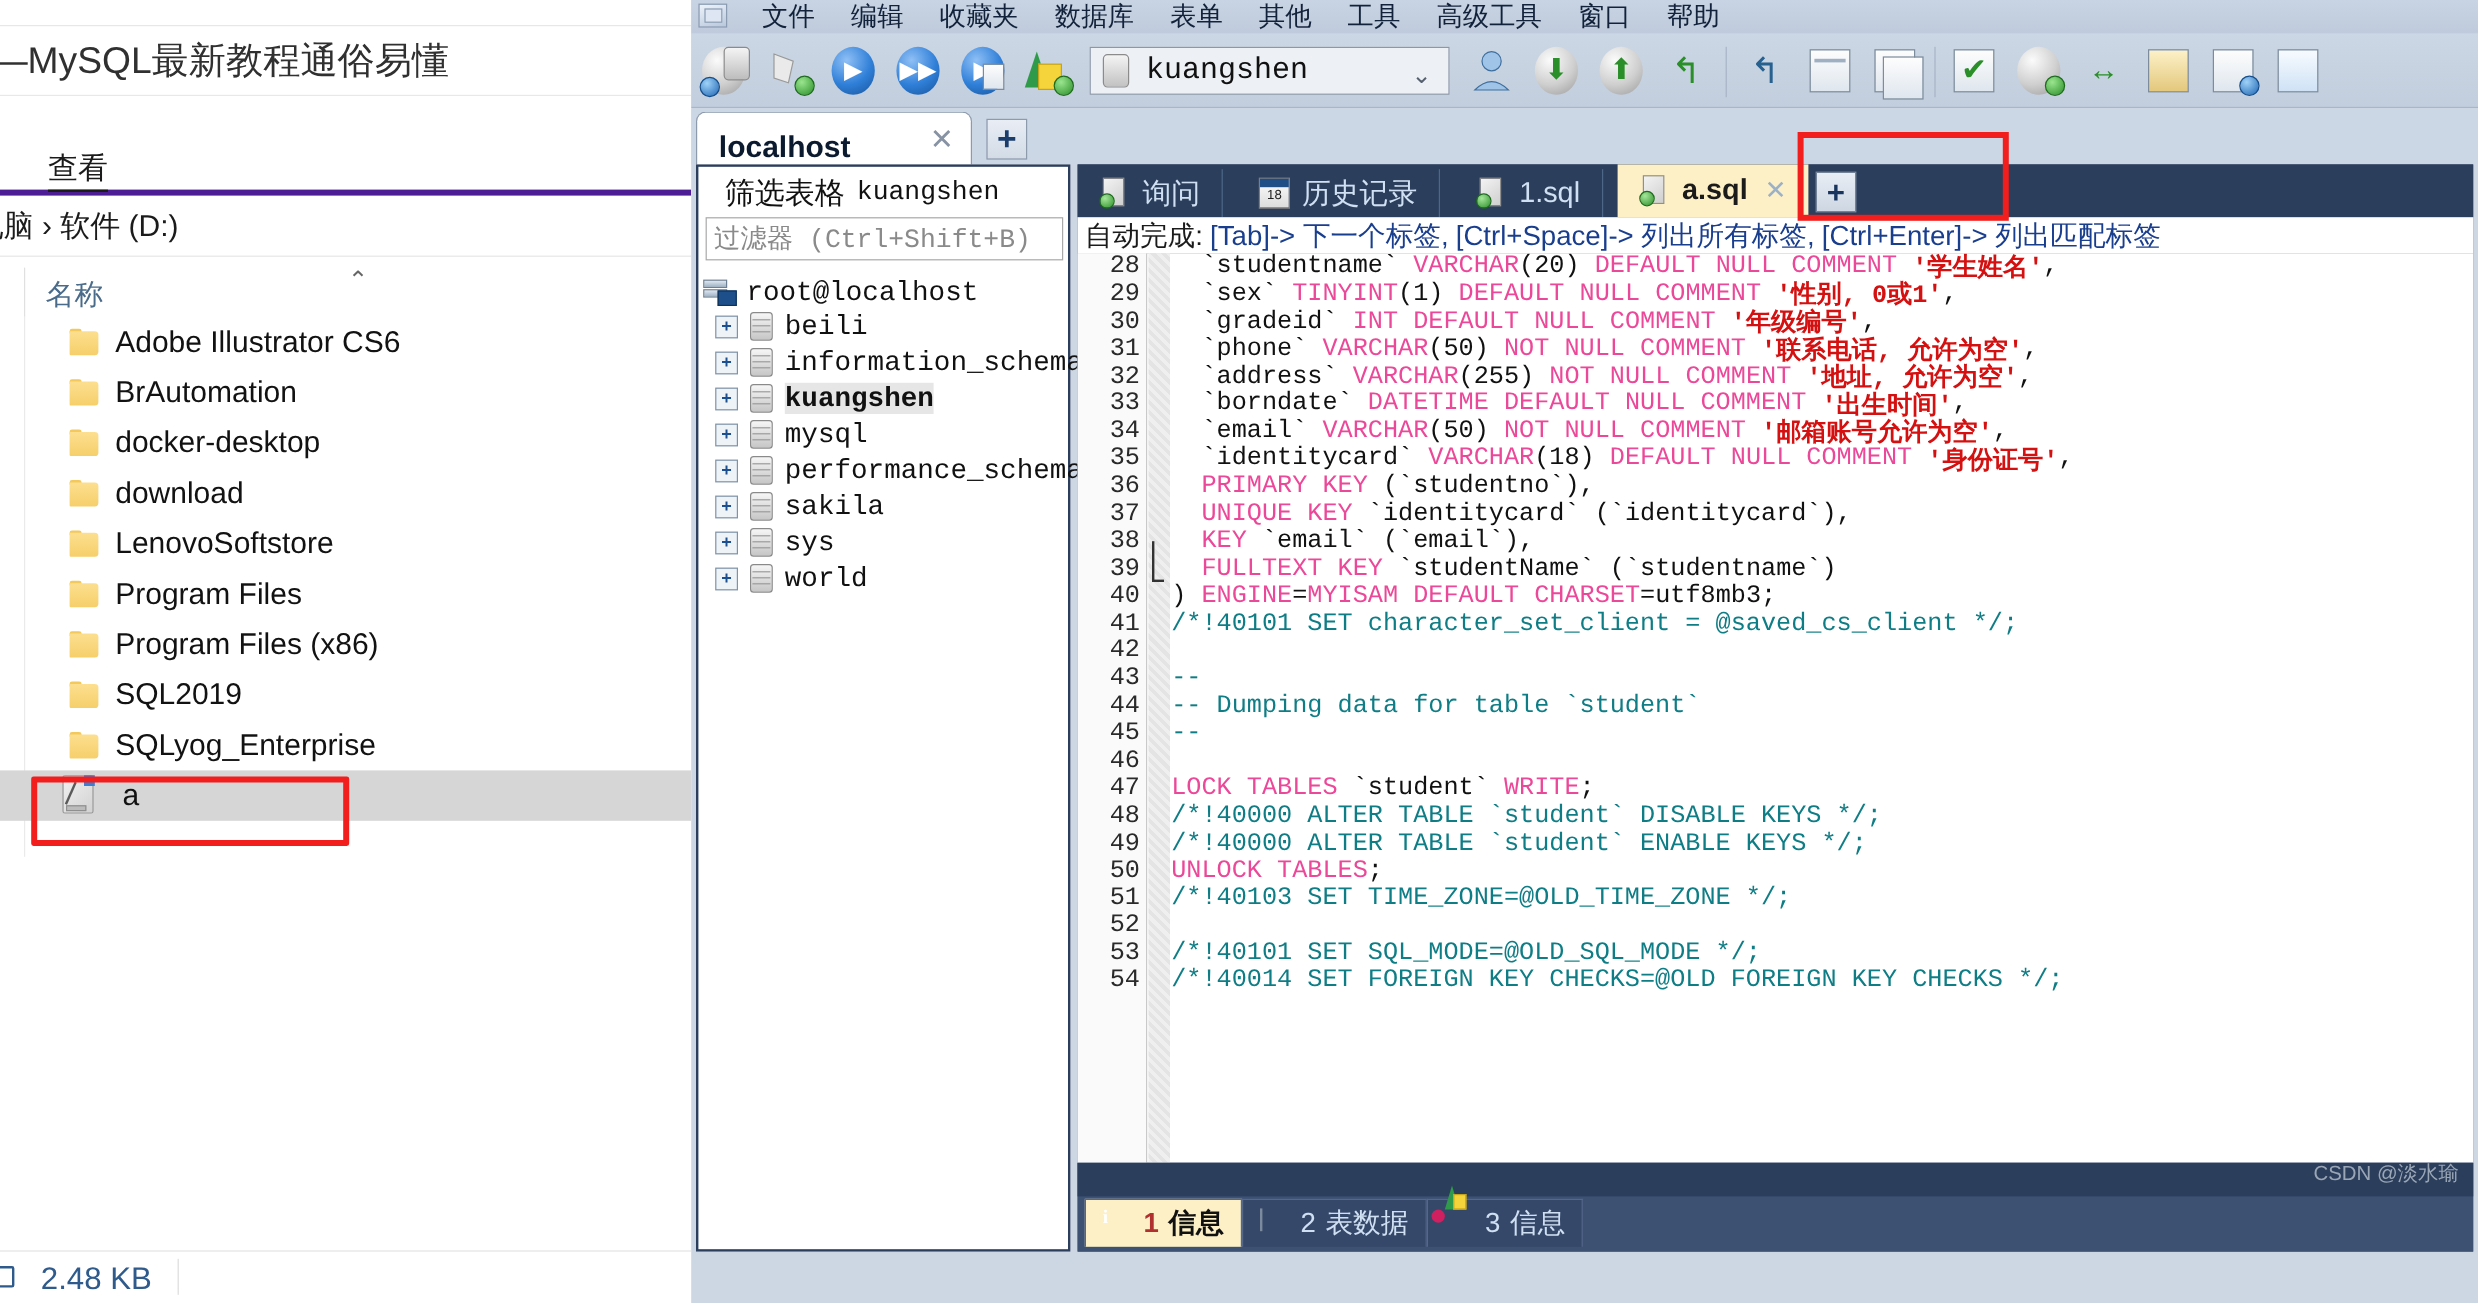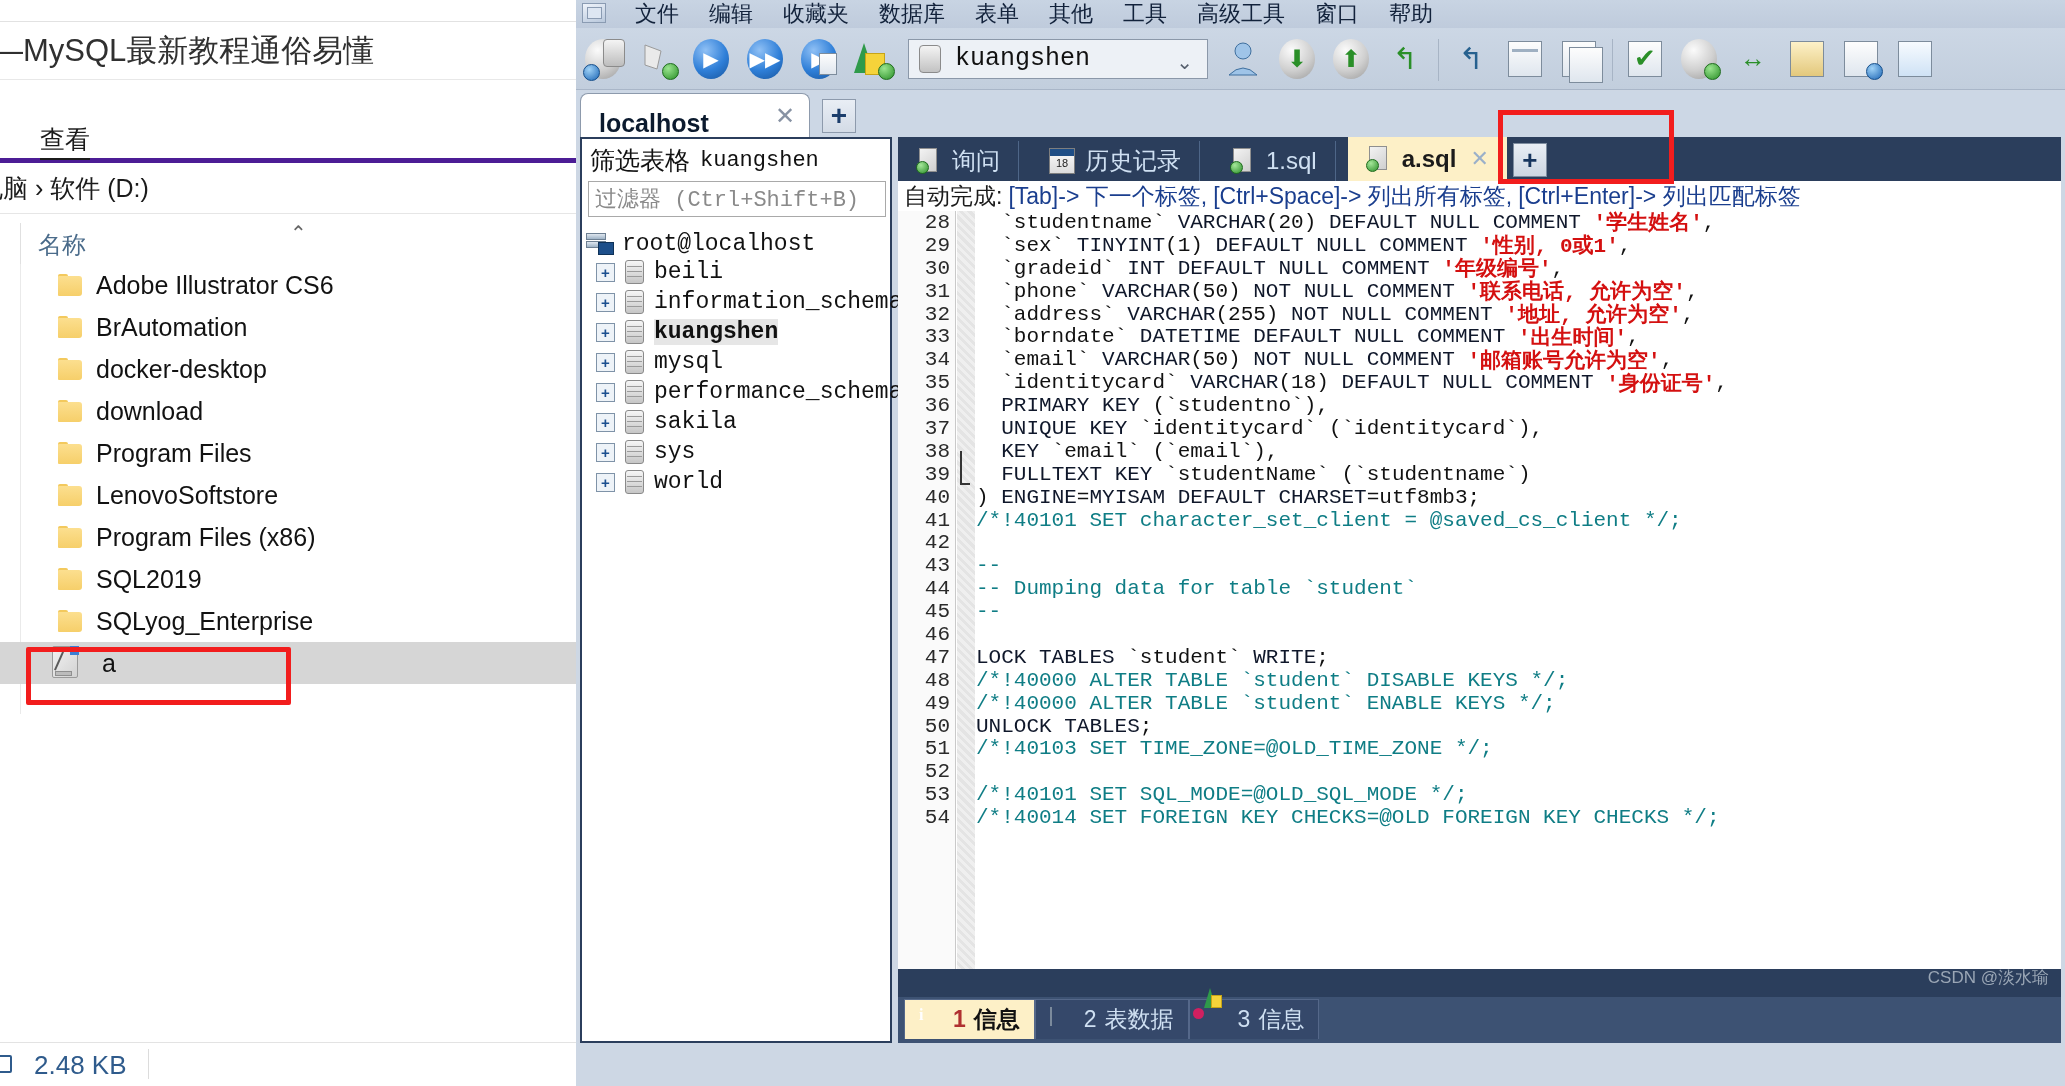--- a/index.html
+++ b/index.html
@@ -124,7 +124,7 @@
   .objpanel { position:absolute; left:4px; top:0; width:312px; height:906px;
               background:#fff; border:2px solid #2b3e5c; }
   .objpanel .phdr { position:absolute; left:0; top:0; width:100%; height:42px;
-                    display:flex; align-items:center; padding-left:8px; }
+                    display:flex; align-items:center; padding-left:22px; }
   .objpanel .phdr .t1 { font-size:25px; color:#111; font-family:"Liberation Sans", sans-serif; }
   .objpanel .phdr .t2 { font-size:22px; color:#111; margin-left:10px; font-family:"Liberation Mono", monospace; }
   .objpanel .filter { position:absolute; left:6px; top:42px; width:298px; height:36px;

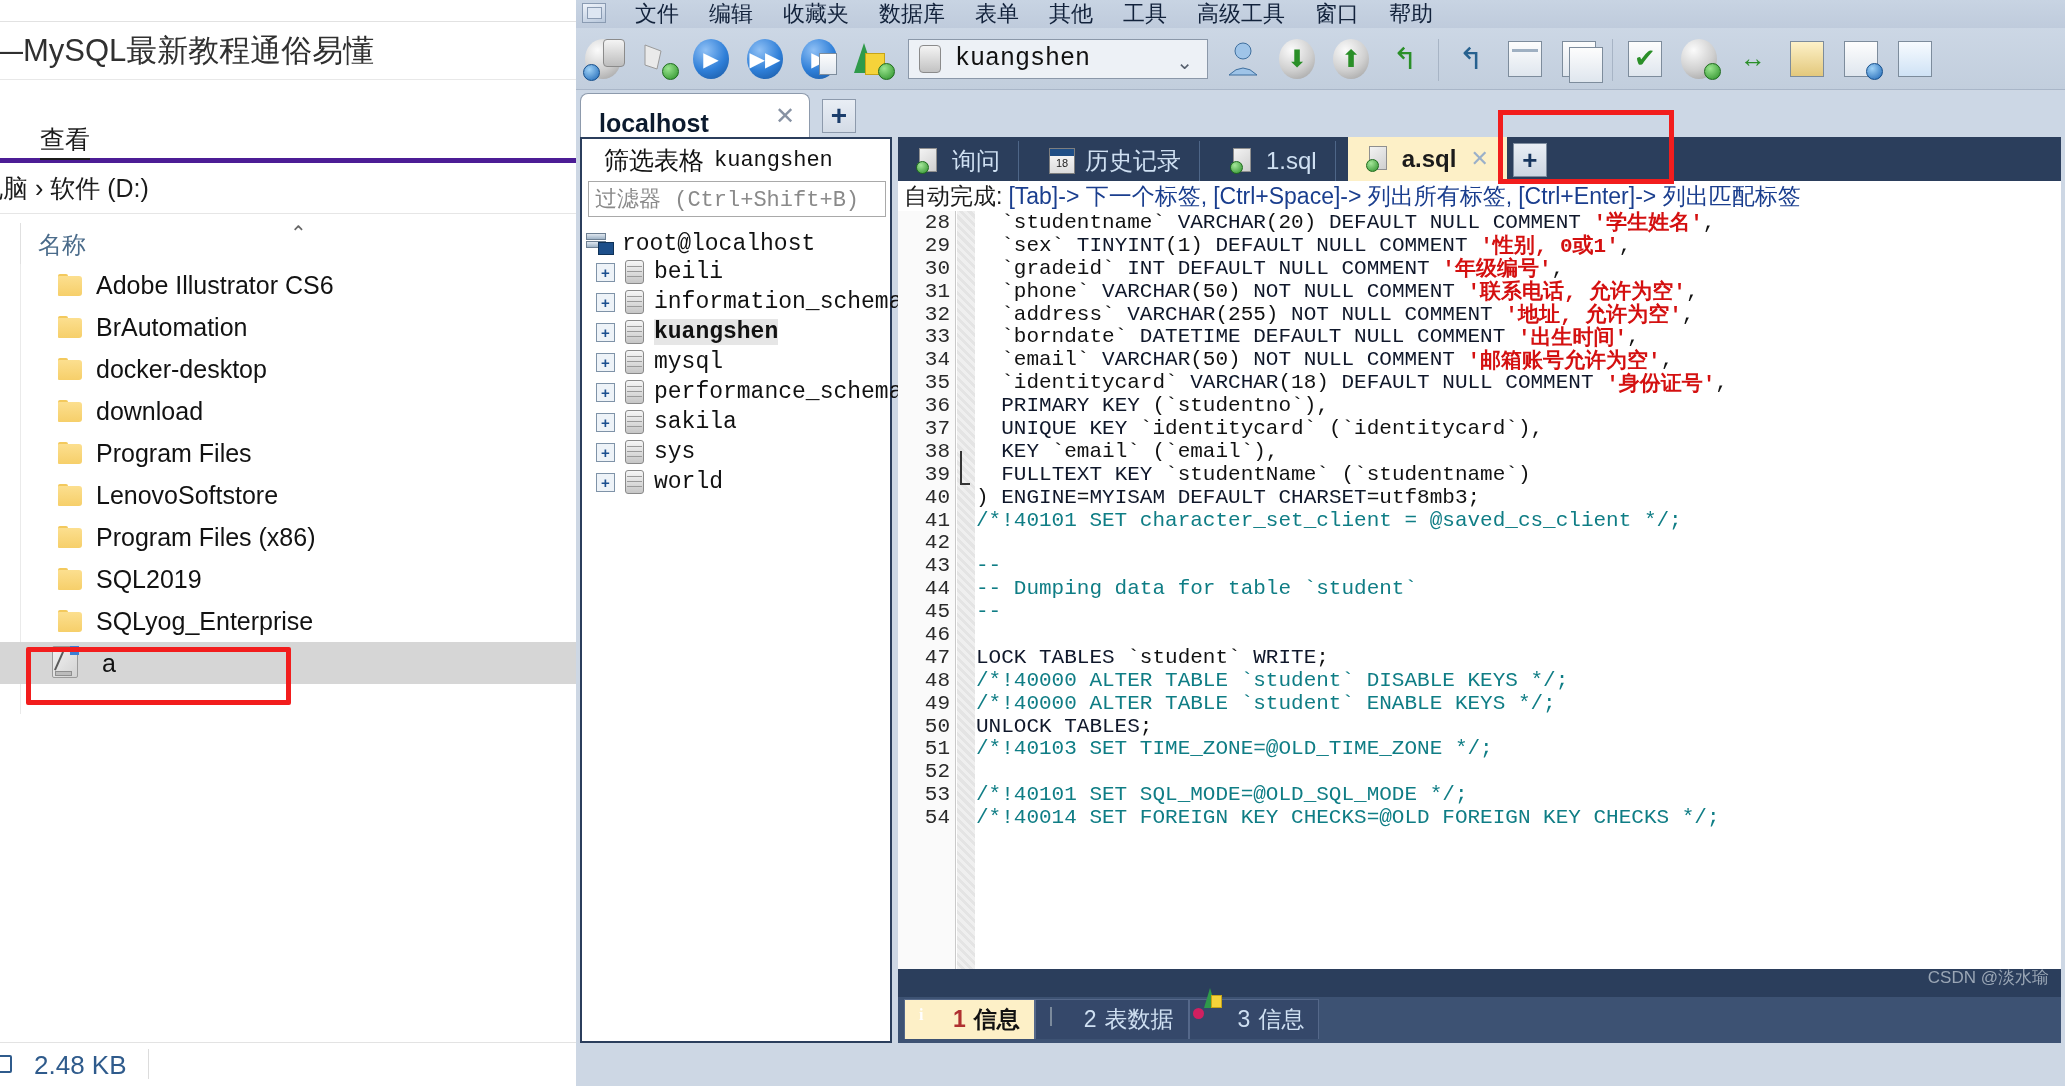--- a/index.html
+++ b/index.html
@@ -190,7 +190,7 @@
   .lnno { position:absolute; left:-78px; width:52px; text-align:right; font-size:21px; color:#2a2a2a;
           font-family:"Liberation Mono", monospace; }
   .ctext { font-size:21px; font-family:"Liberation Mono", monospace; white-space:pre; }
-  .k { color:#0f172a; }     
+  .k { color:#ec4899; }     
   .kg { color:#0f7d85; }    
   .s { color:#d41010; font-weight:bold; } 
   .s2 { color:#d41010; }

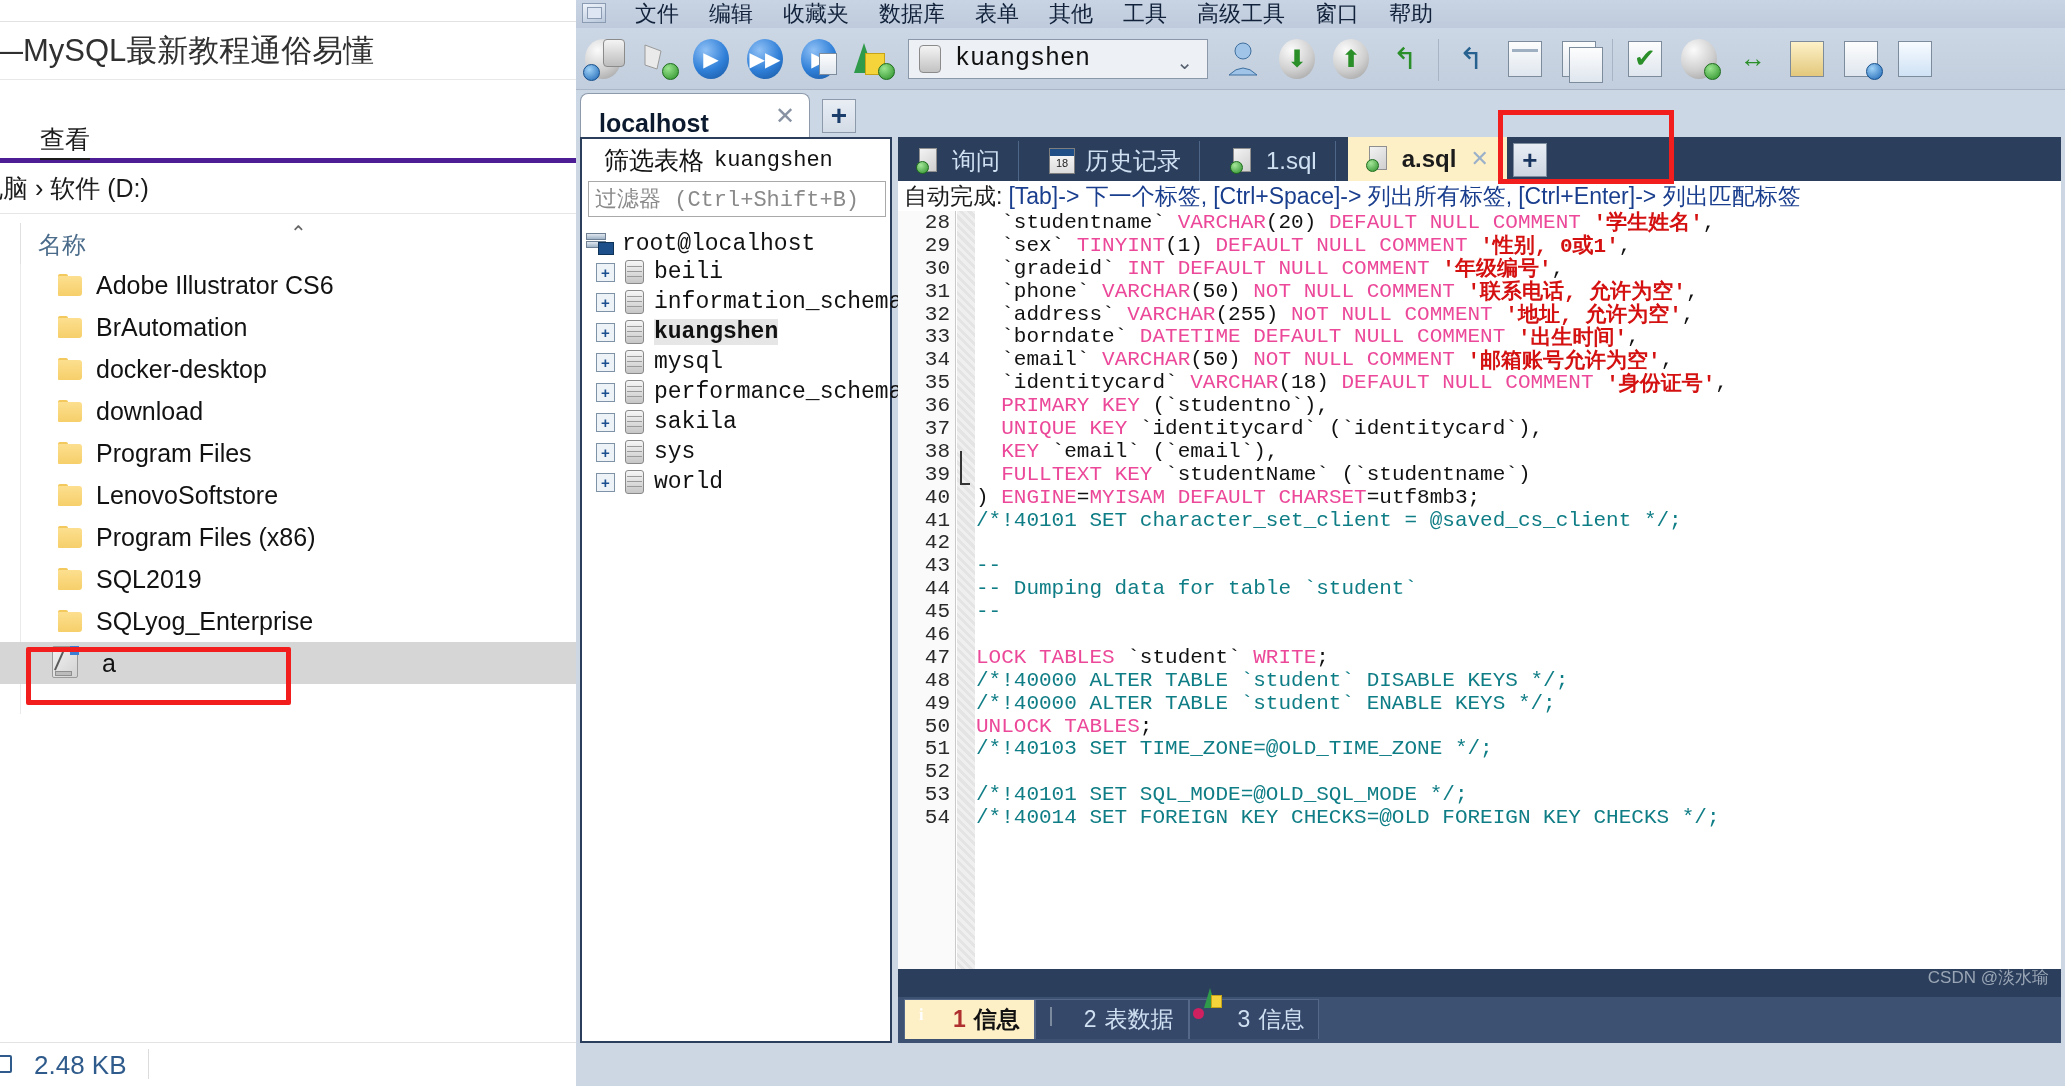--- a/index.html
+++ b/index.html
@@ -293,14 +293,14 @@
               <i class="t"></i>
               <i class="b"></i>
             </span>
-            <span class="lbl lbl-ind">Program Files</span>
+            <span class="lbl lbl-ind">LenovoSoftstore</span>
           </div>
           <div class="row">
             <span class="folder-ico">
               <i class="t"></i>
               <i class="b"></i>
             </span>
-            <span class="lbl lbl-ind">LenovoSoftstore</span>
+            <span class="lbl lbl-ind">Program Files</span>
           </div>
           <div class="row">
             <span class="folder-ico">

